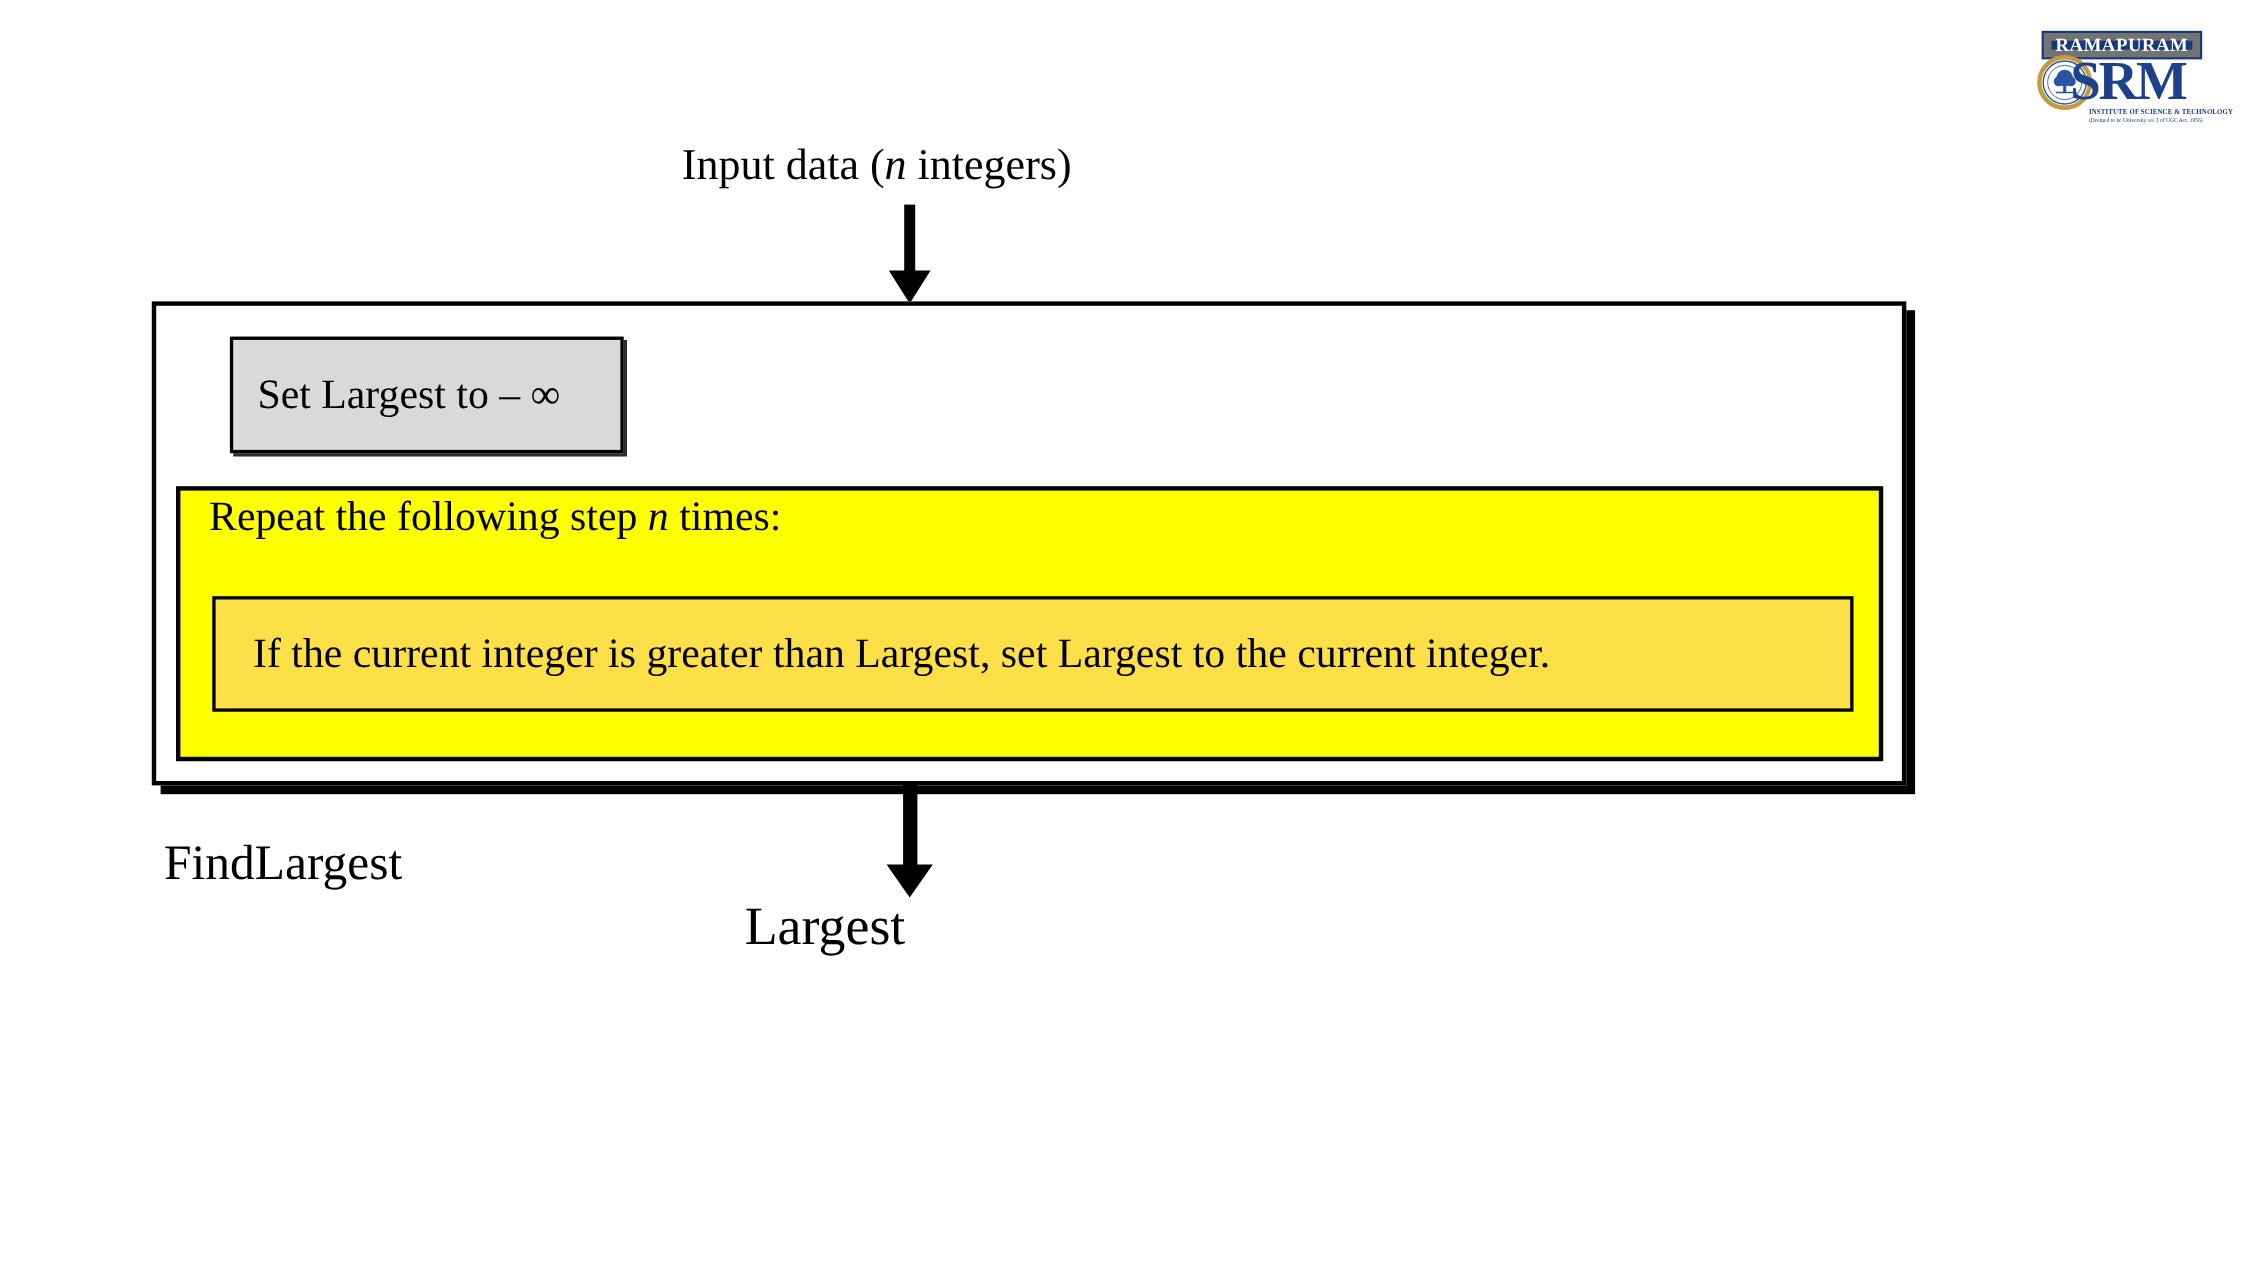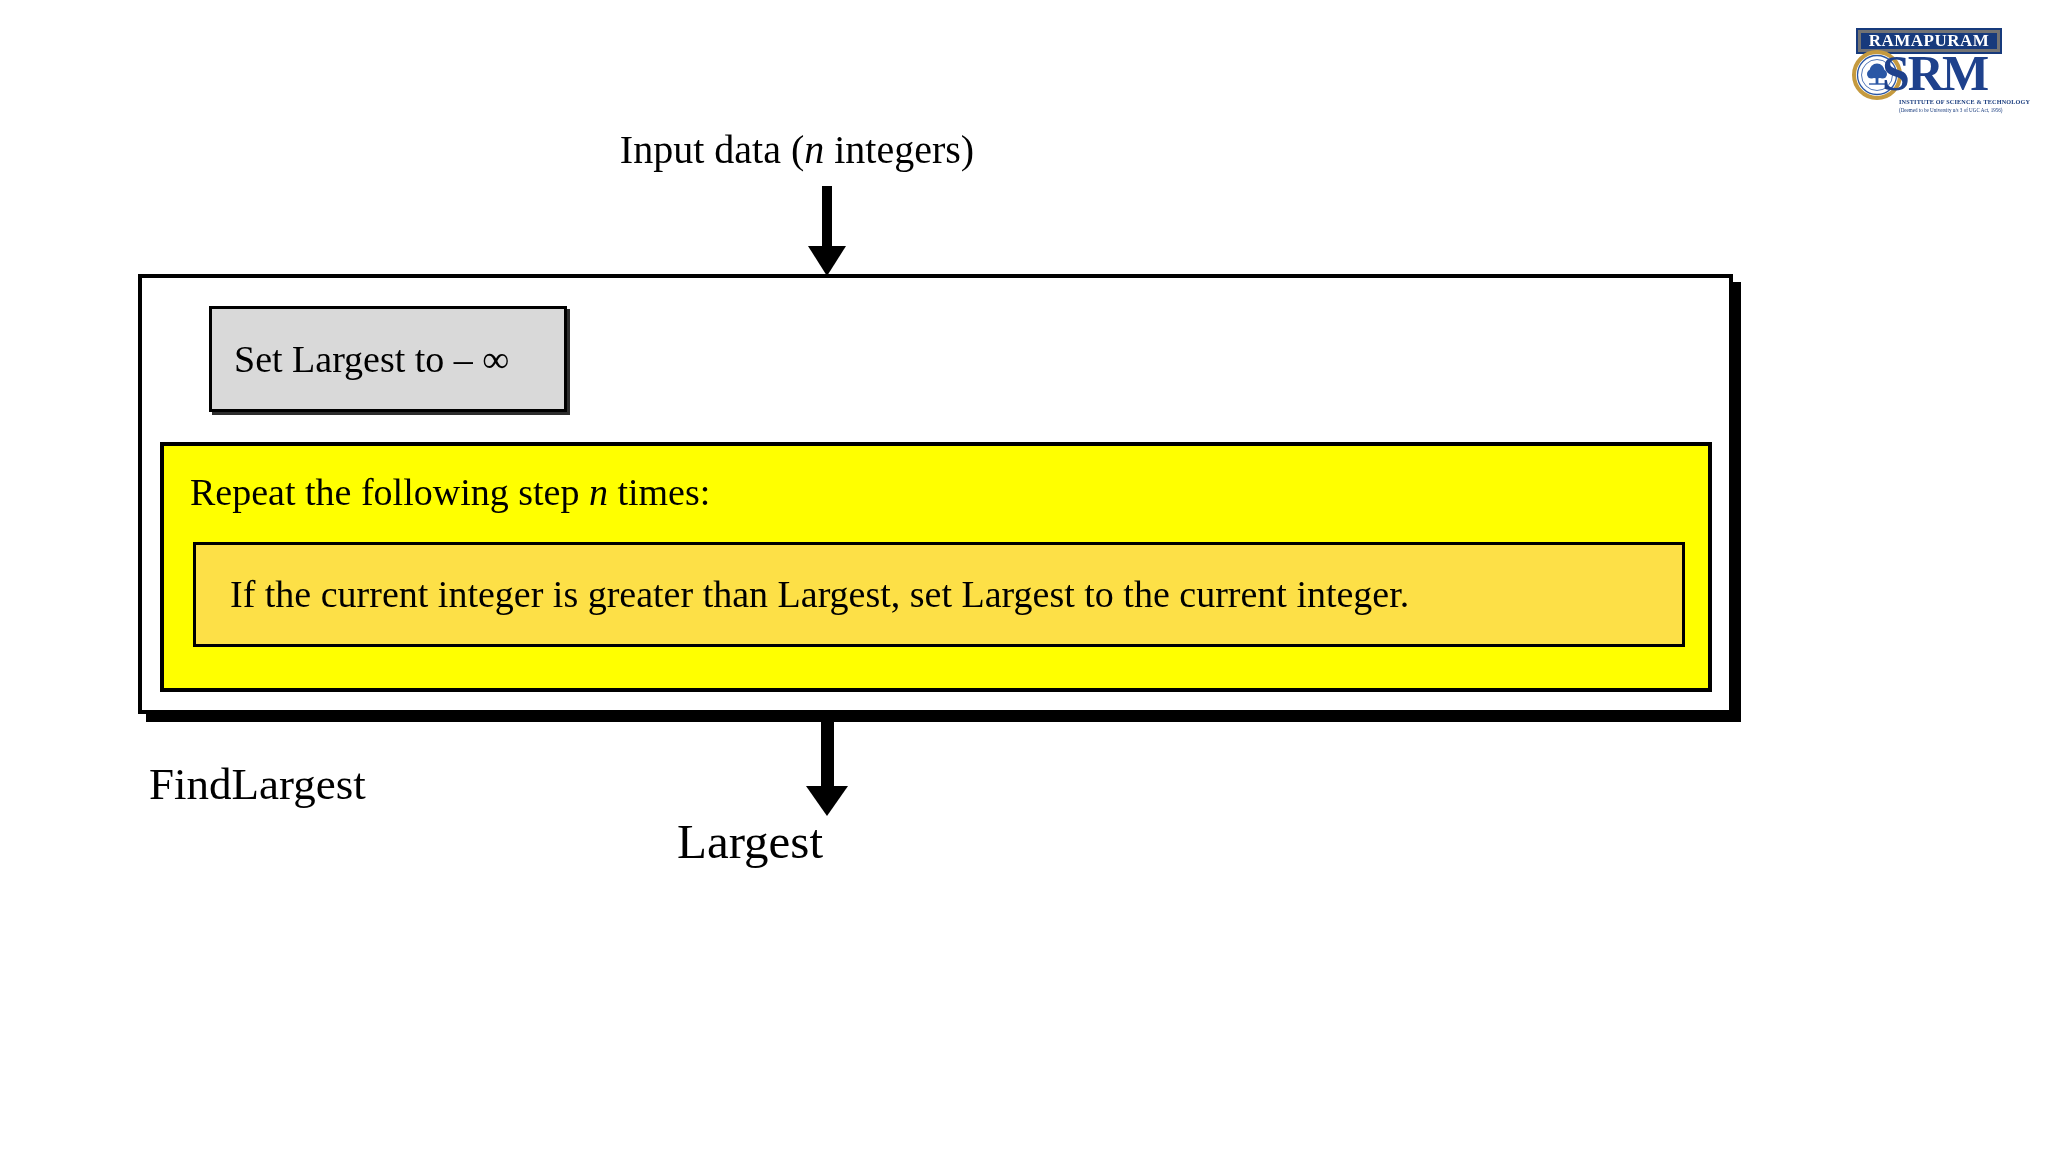--- a/index.html
+++ b/index.html
@@ -50,7 +50,7 @@
   .logo{left:1852px;top:24px;width:156px;height:88px;}
   .logo-banner{left:4px;top:4px;width:146px;height:26px;background:#173a7c;
     padding:2px;}
-  .logo-banner-inner{width:100%;height:100%;border:3px solid #737373;
+  .logo-banner-inner{width:100%;height:100%;border:7px solid #737373;
     display:flex;align-items:center;justify-content:center;box-sizing:border-box;}
   .logo-banner-inner span{color:#ffffff;font-weight:bold;font-size:17px;
     letter-spacing:.5px;white-space:nowrap;}

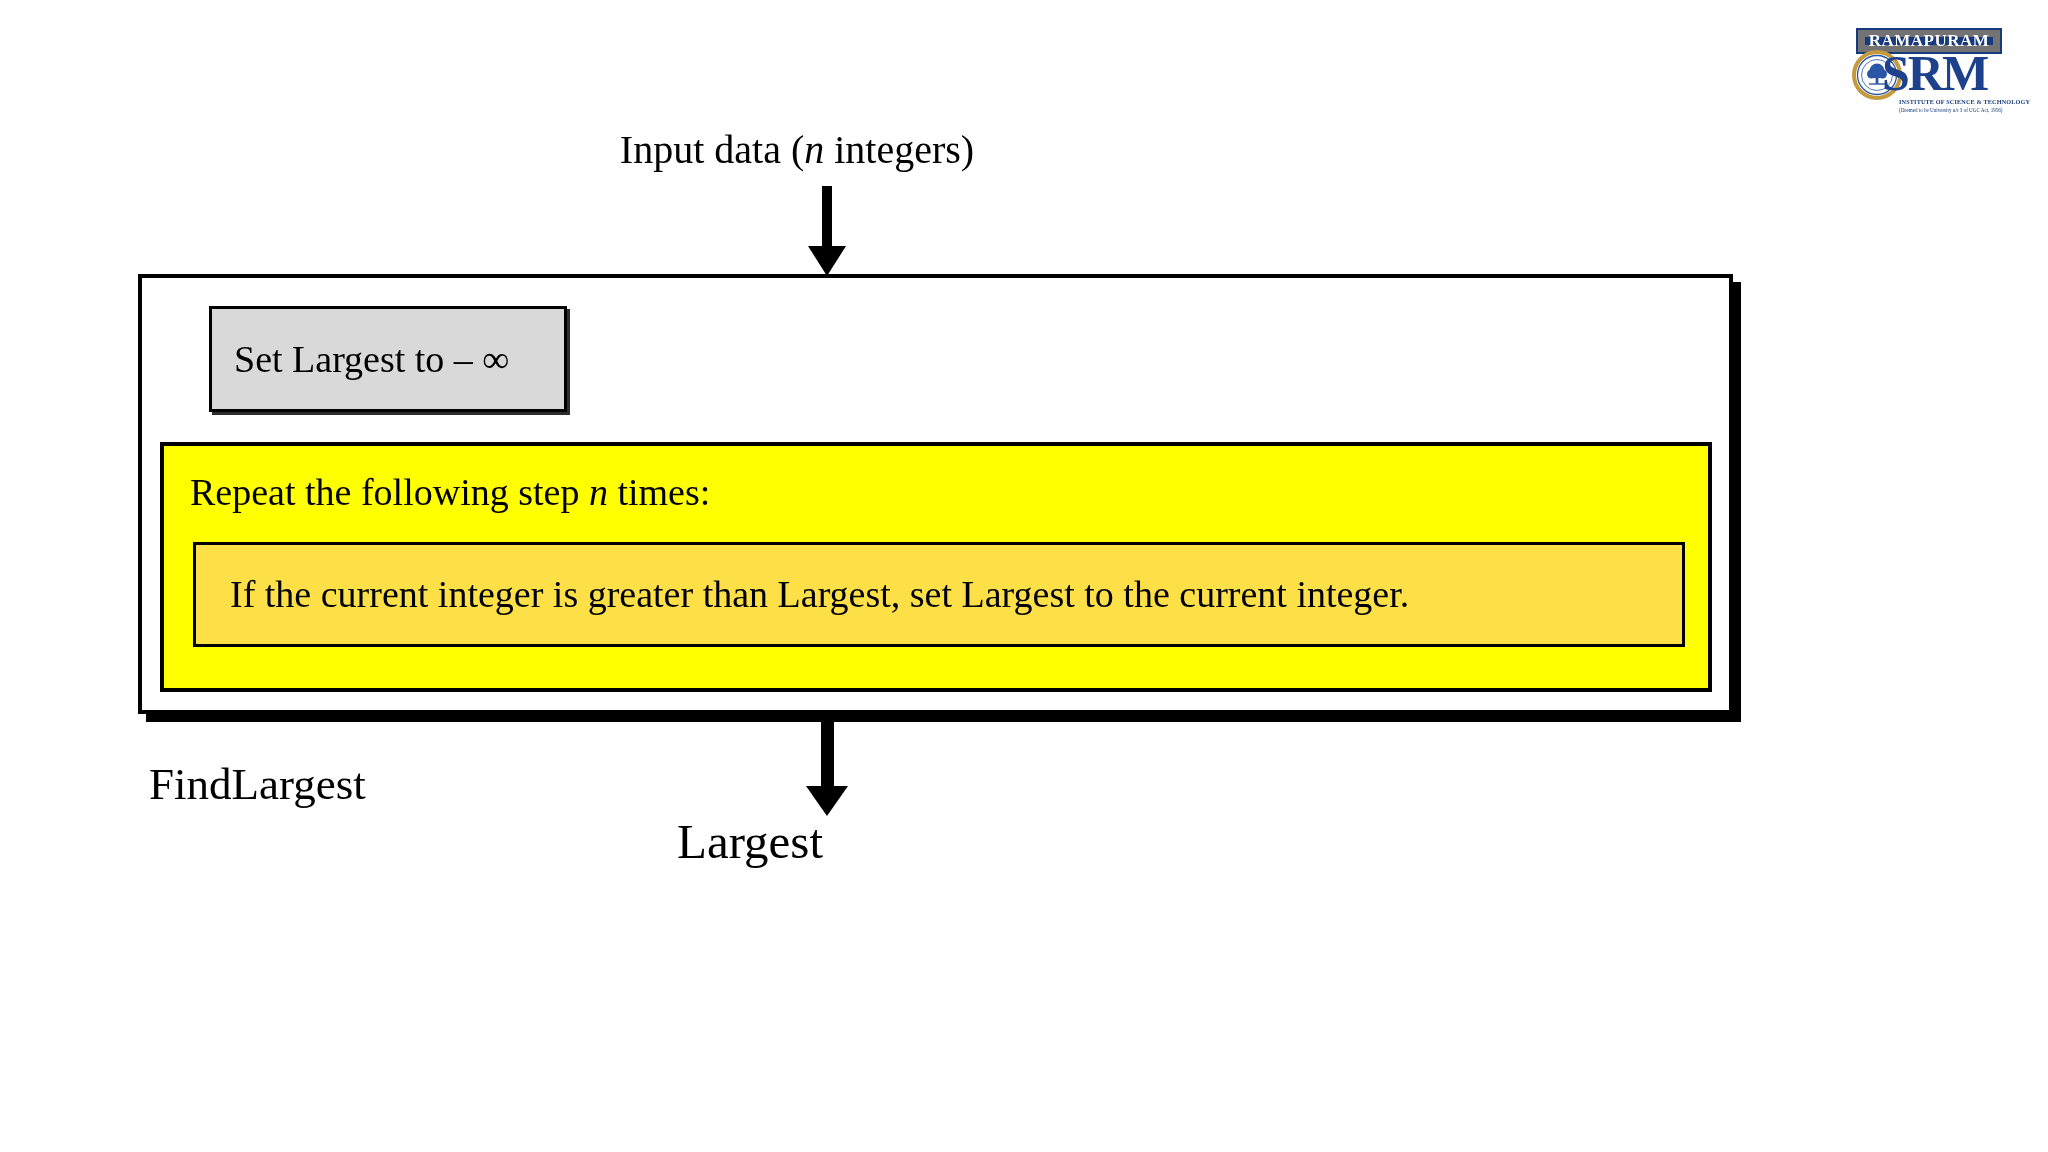--- a/index.html
+++ b/index.html
@@ -31,7 +31,7 @@
 
   .loop-box{left:160px;top:442px;width:1552px;height:250px;
     background:#ffff00;border:4px solid #000;}
-  .loop-label{left:190px;top:470px;font-size:38px;line-height:44px;white-space:nowrap;}
+  .loop-label{left:190px;top:448px;font-size:38px;line-height:44px;white-space:nowrap;}
 
   .body-box{left:193px;top:542px;width:1492px;height:105px;
     background:#fde047;border:3px solid #000;

